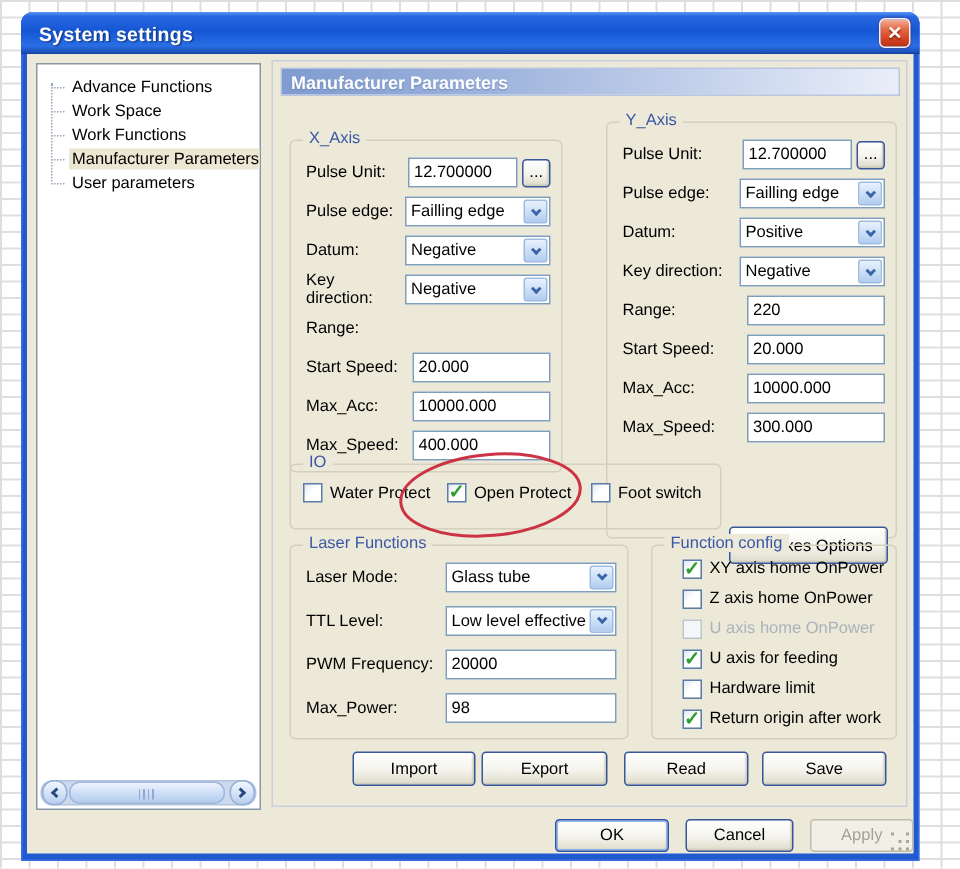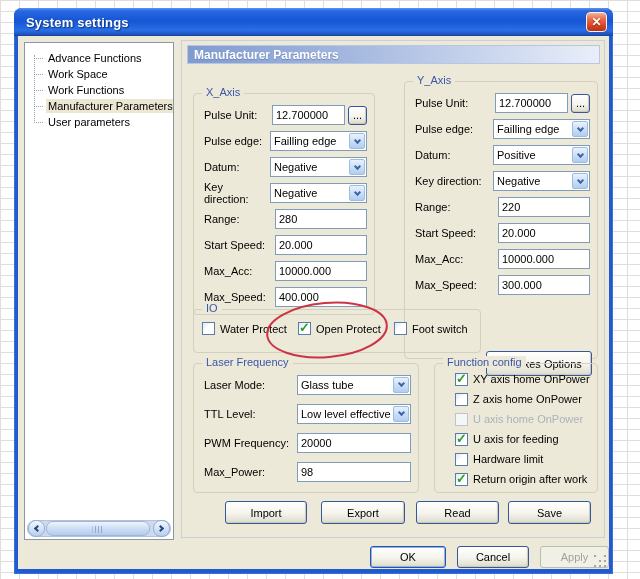--- a/index.html
+++ b/index.html
@@ -276,9 +276,6 @@
           </div>
           <div class="form-row">
             <span class="lbl">Range:</span>
-            <span class="ctl">
-                <input class="xp-input w92" value="280" style="">
-              </span>
           </div>
           <div class="form-row">
             <span class="lbl">Start Speed:</span>

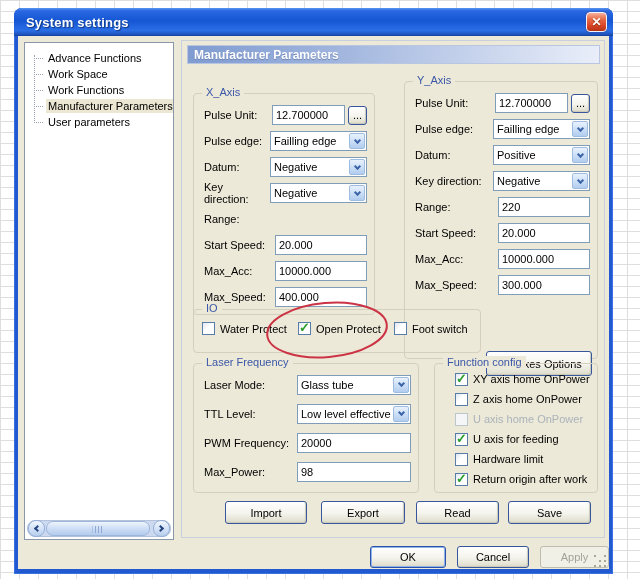--- a/index.html
+++ b/index.html
@@ -388,7 +388,7 @@
         <span class="xp-btn" style="position:absolute; left:304px; top:278px; width:106px; height:25px;margin-top:32px;">Z/U Axes Options</span>
 
         <div class="groupbox laser" style="left:11px; top:322px; width:226px; height:130px; padding-top:6px;">
-          <span class="gb-title">Laser Frequency</span>
+          <span class="gb-title">Laser Functions</span>
           <div class="form-row">
             <span class="lbl">Laser Mode:</span>
             <span class="ctl">

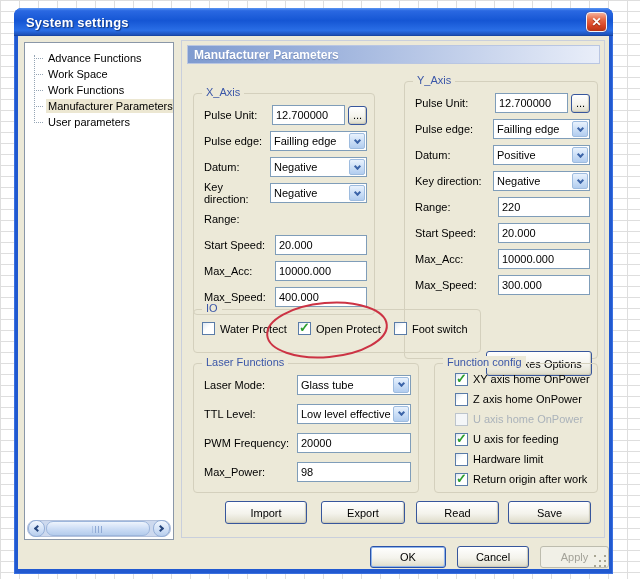--- a/index.html
+++ b/index.html
@@ -459,7 +459,7 @@
           </div>
         </div>
 
-        <span class="xp-btn" style="position:absolute; left:43px; top:460px; width:82px; height:23px;">Import</span>
+        <span class="xp-btn" style="position:absolute; left:53px; top:460px; width:82px; height:23px;">Import</span>
         <span class="xp-btn" style="position:absolute; left:234px; top:460px; width:83px; height:23px;">Read</span>
         <span class="xp-btn" style="position:absolute; left:139px; top:460px; width:84px; height:23px;">Export</span>
         <span class="xp-btn" style="position:absolute; left:326px; top:460px; width:83px; height:23px;">Save</span>

